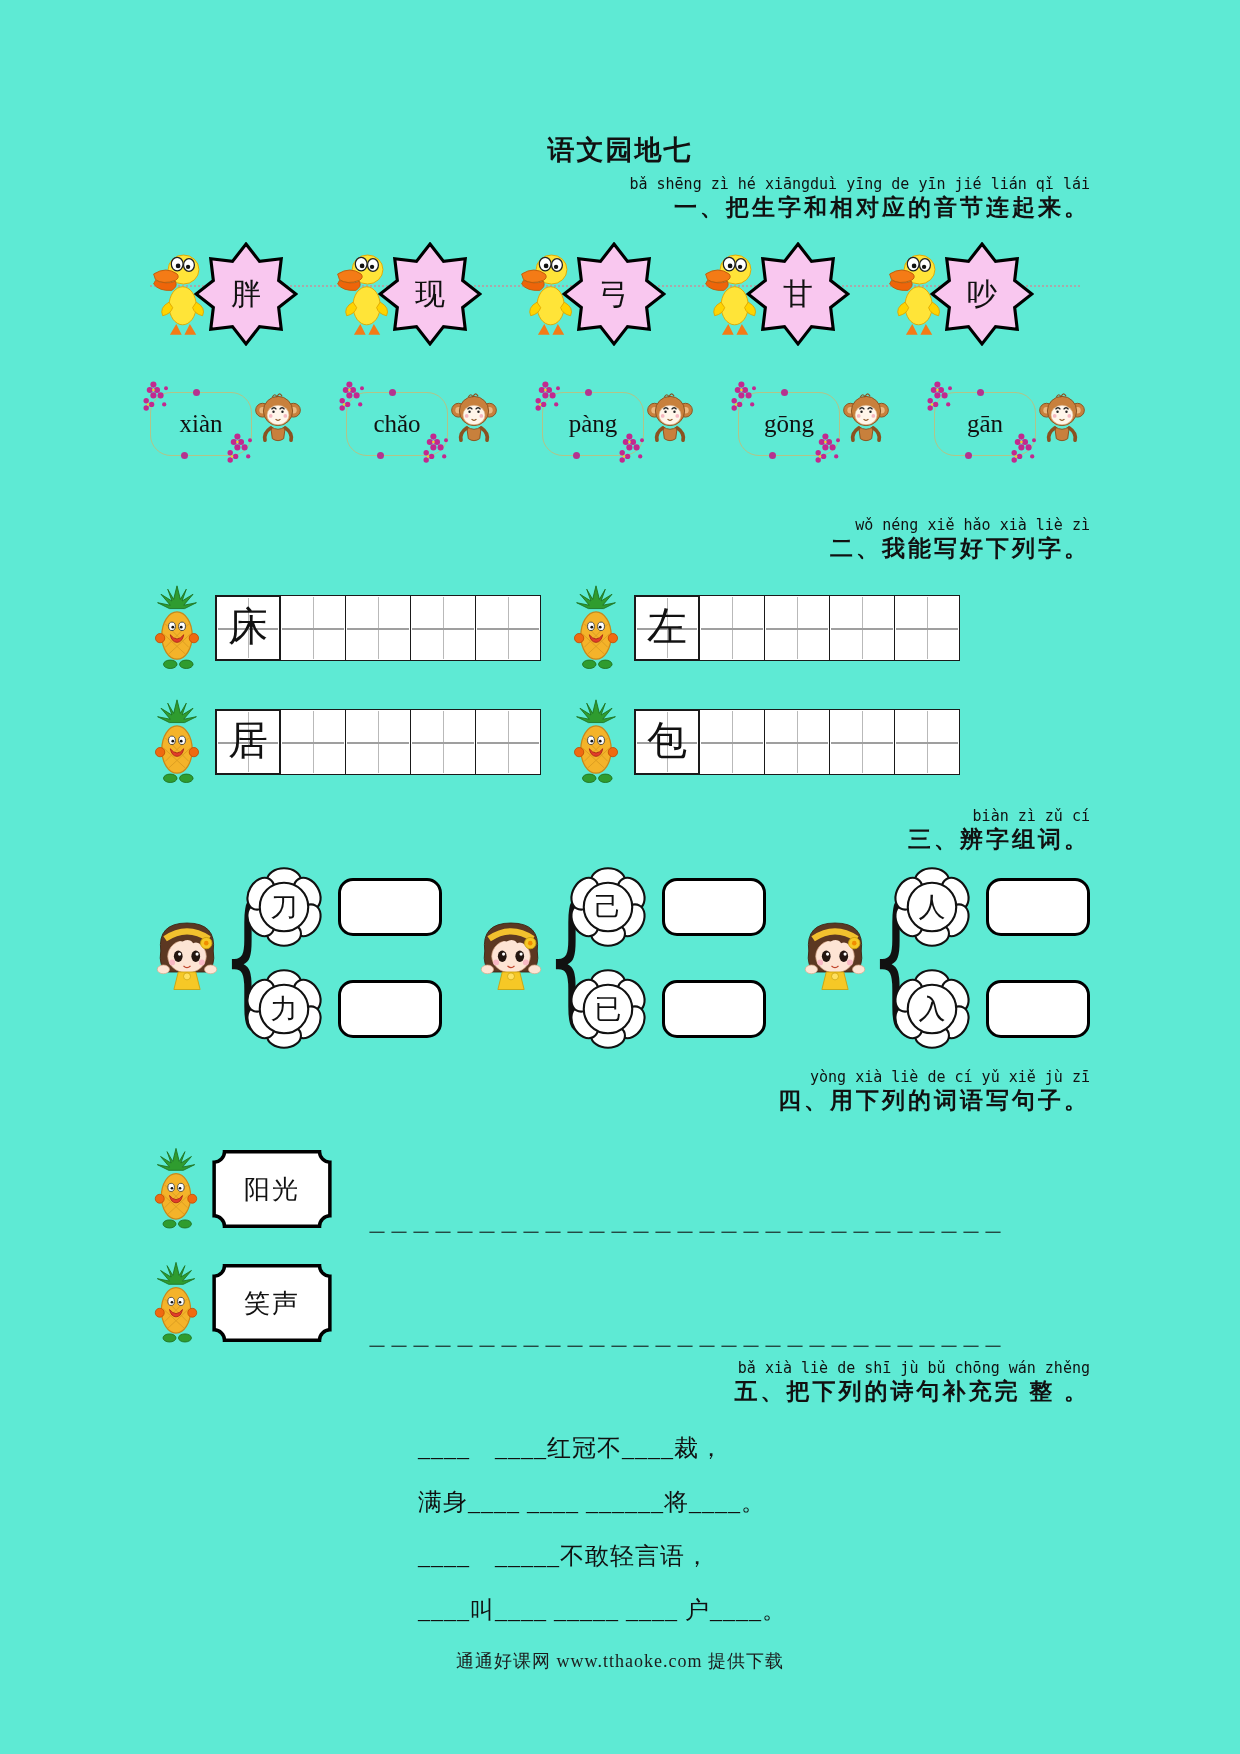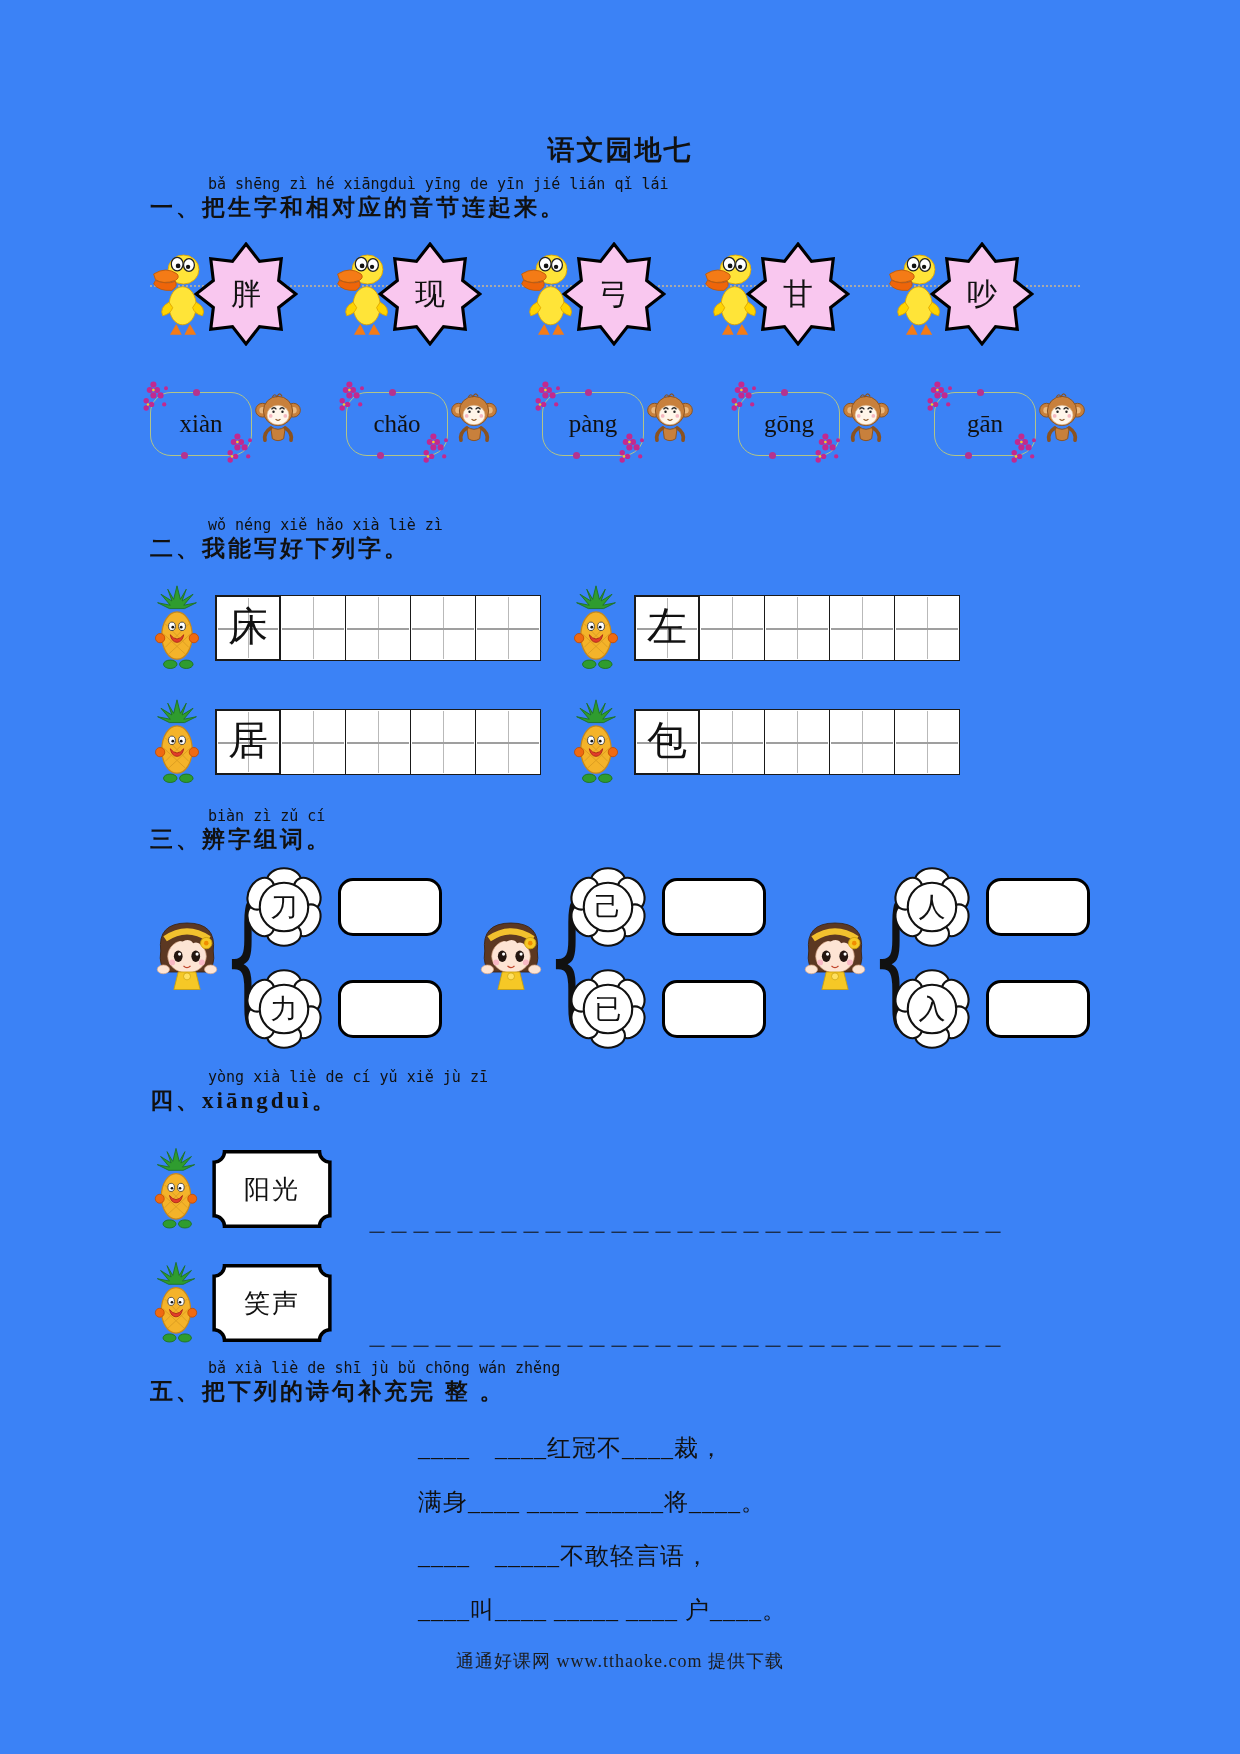--- a/index.html
+++ b/index.html
@@ -5,7 +5,7 @@
   * { margin:0; padding:0; box-sizing:border-box; }
   html,body { background:#fff; }
   body { font-family:"Liberation Serif","DejaVu Serif",serif; color:#111; }
-  .page { position:relative; width:1240px; height:1754px; margin:0 auto; background:#3b82f6;
+  .page { position:relative; width:1240px; height:1754px; margin:0 auto; background:#5eead4;
           padding:132px 150px 0 150px; overflow:hidden; }
 
   .doc-title { text-align:center; font-size:27px; font-weight:bold; letter-spacing:2px; }

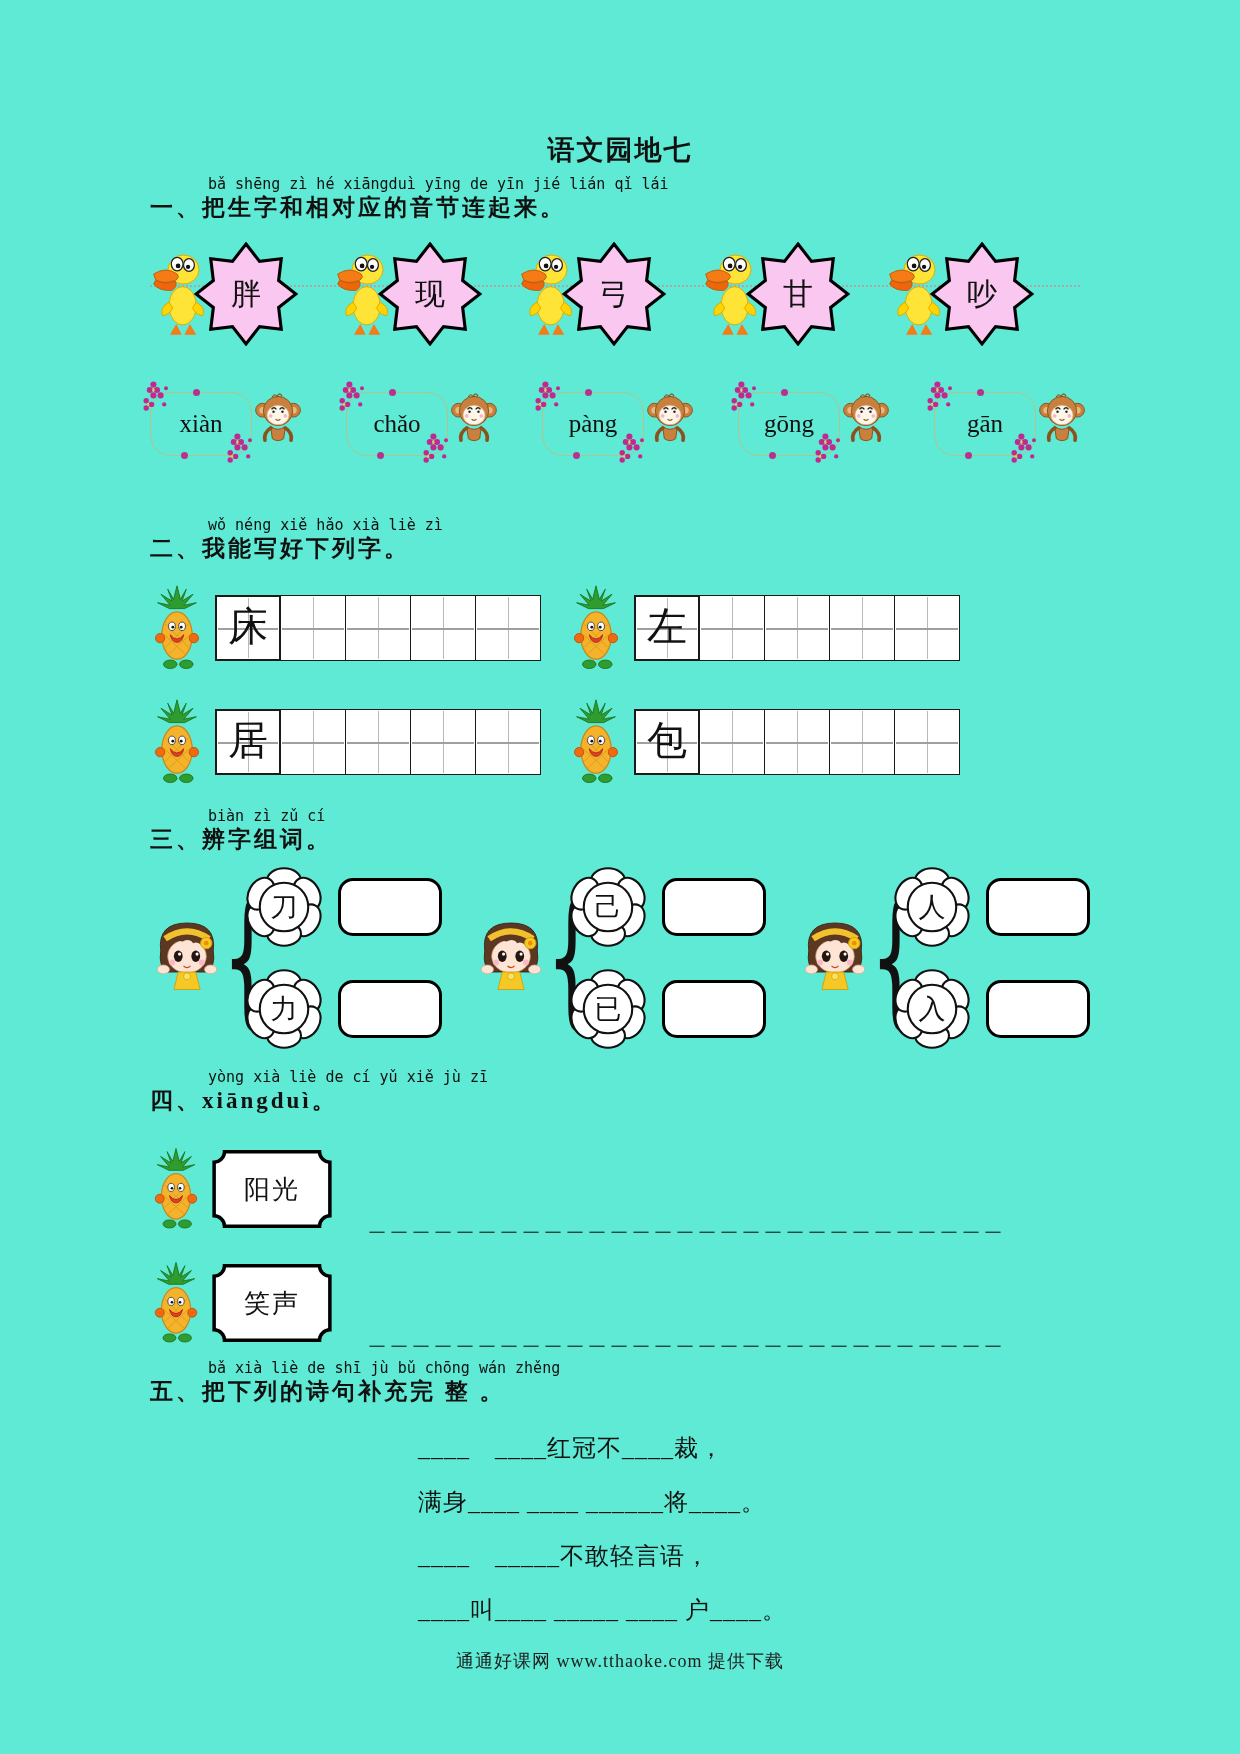--- a/index.html
+++ b/index.html
@@ -10,7 +10,7 @@
 
   .doc-title { text-align:center; font-size:27px; font-weight:bold; letter-spacing:2px; }
 
-  .sect-head { margin-top:8px; }
+  .sect-head { margin-top:8px;text-align:right; }
   .pinyin-line { font-family:"DejaVu Sans Mono",monospace; font-size:15px; letter-spacing:0px;
                  margin-left:58px; line-height:17px; white-space:nowrap; }
   .sect-title { font-size:23px; font-weight:bold; letter-spacing:3px; line-height:30px; }

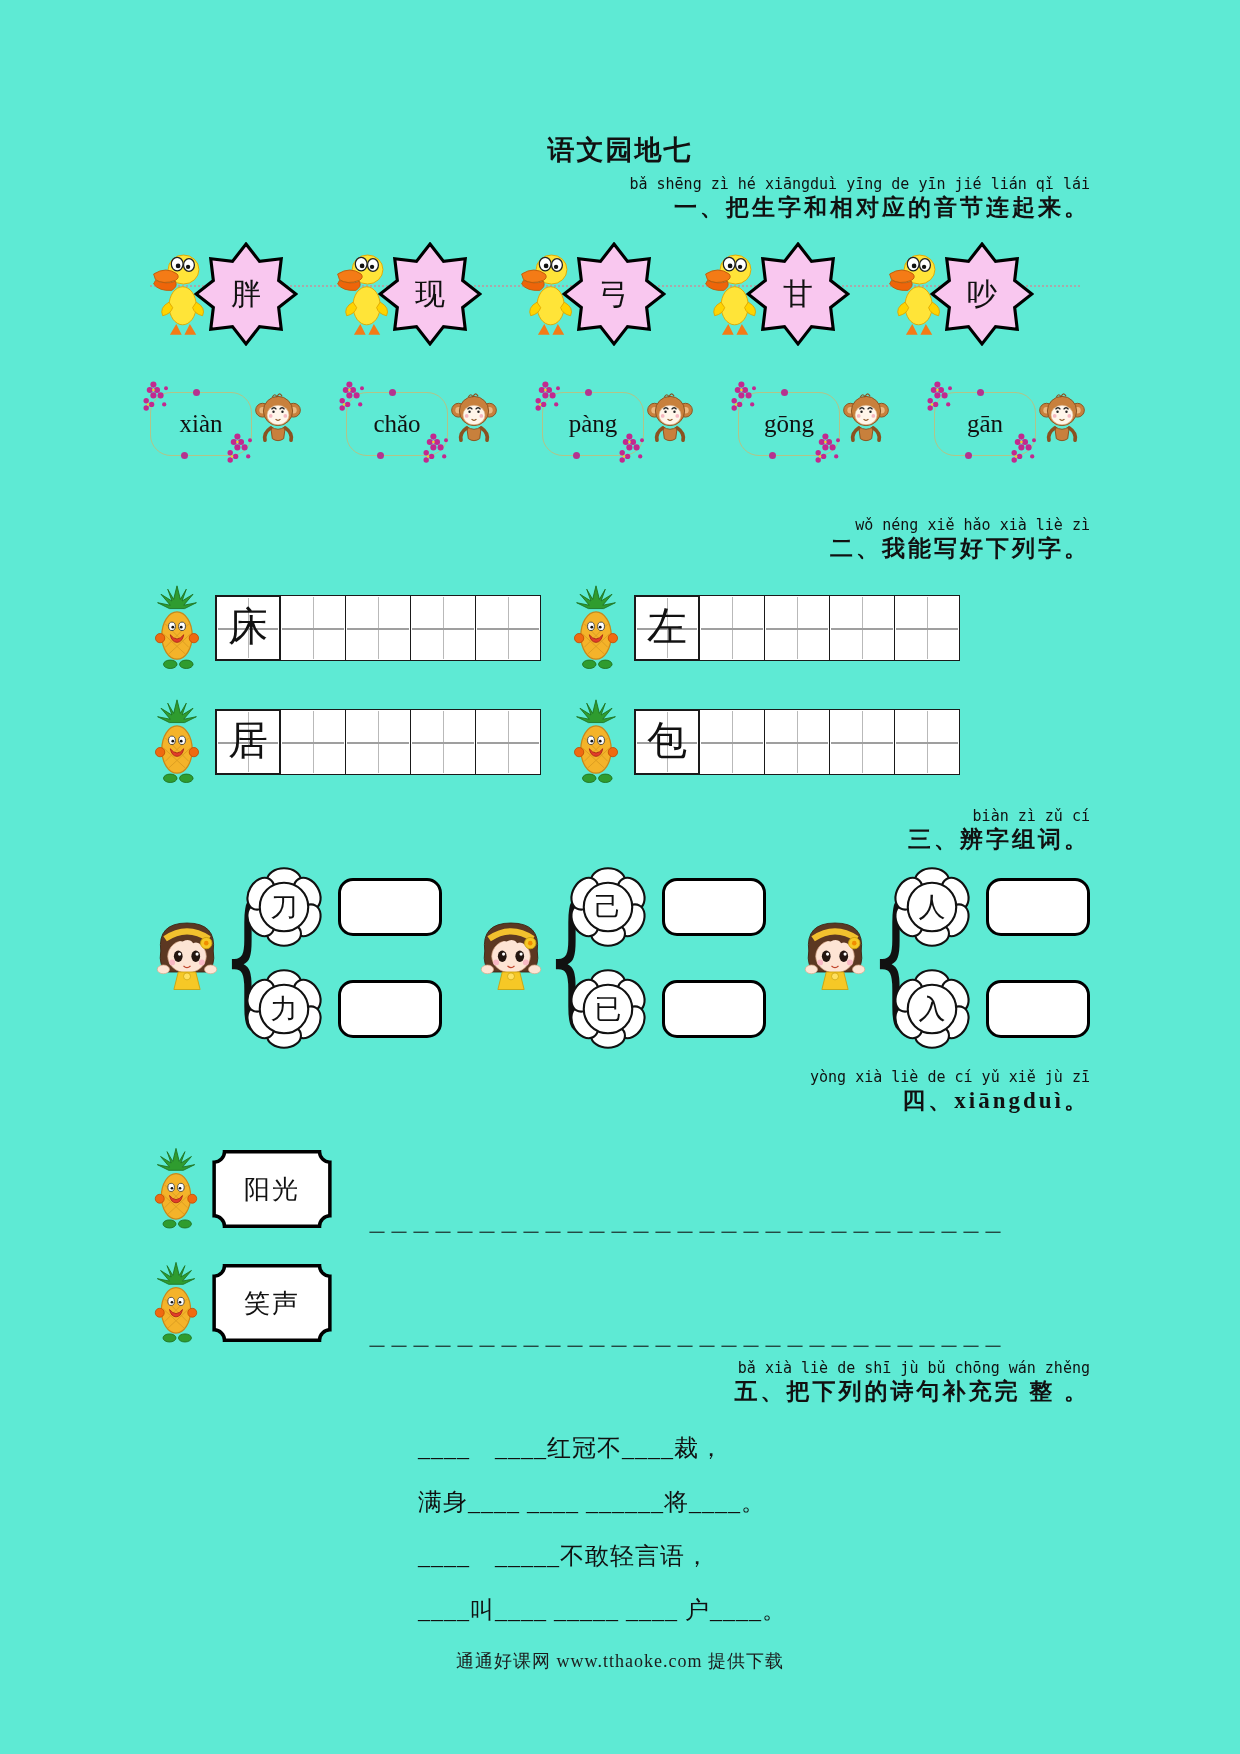--- a/index.html
+++ b/index.html
@@ -496,7 +496,7 @@
 
   <div class="sect-head" style="margin-top:20px">
     <div class="pinyin-line">yòng xià liè de cí yǔ xiě jù zī</div>
-    <div class="sect-title">四、xiāngduì。</div>
+    <div class="sect-title">四、用下列的词语写句子。</div>
   </div>
 
   <div class="word-row">

